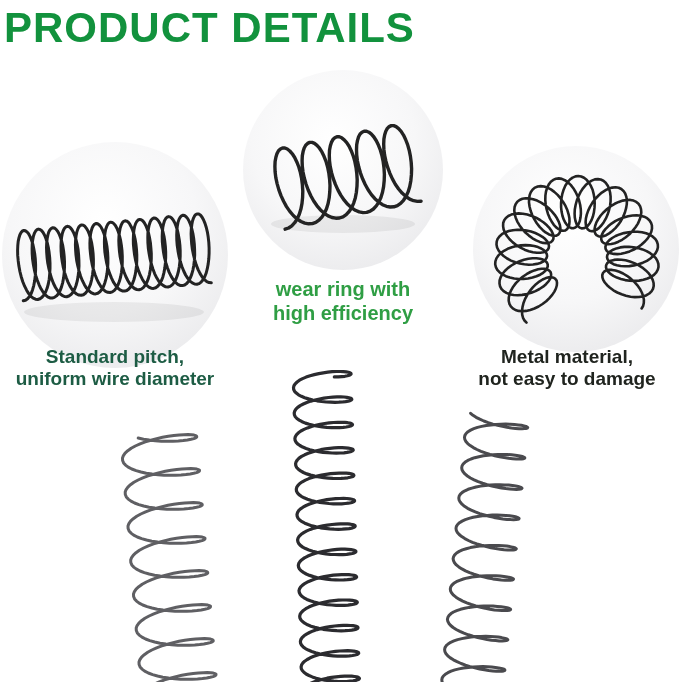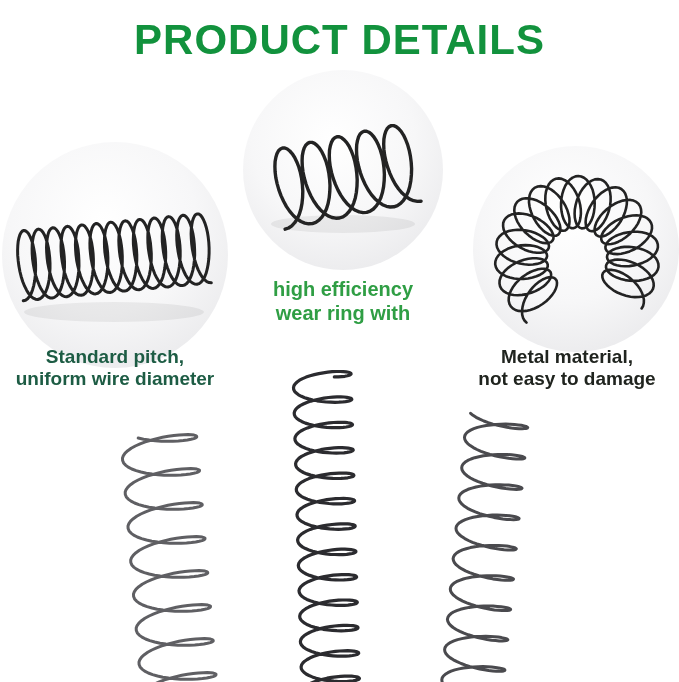--- a/index.html
+++ b/index.html
@@ -13,8 +13,7 @@
   .title{
     position:absolute;
     top:0px;left:0;right:0;
-    margin:16px;
-    text-align:center;
+    margin:4px;
     font-size:42px;
     font-weight:800;
     letter-spacing:1px;

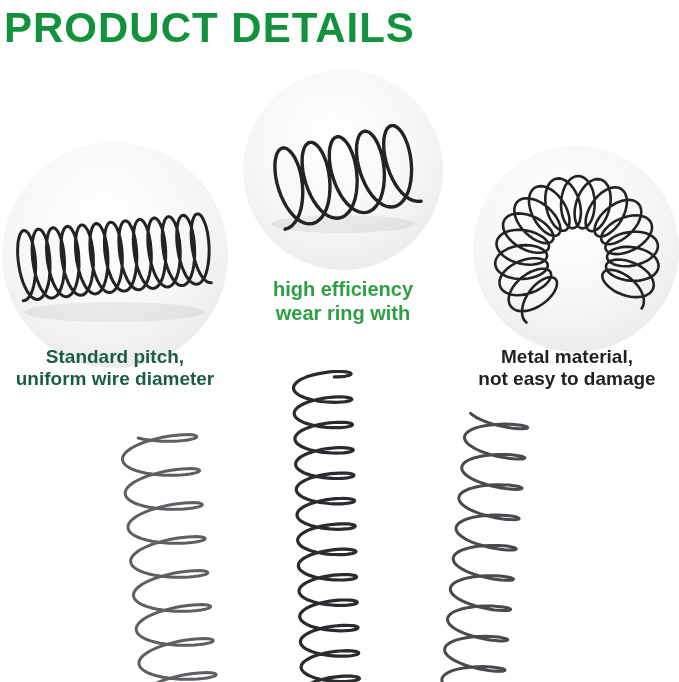--- a/index.html
+++ b/index.html
@@ -76,8 +76,8 @@
   </div>
 
   <div class="caption caption-mid">
+    <div>wear ring with</div>
     <div>high efficiency</div>
-    <div>wear ring with</div>
   </div>
 
   <div class="caption caption-right">

